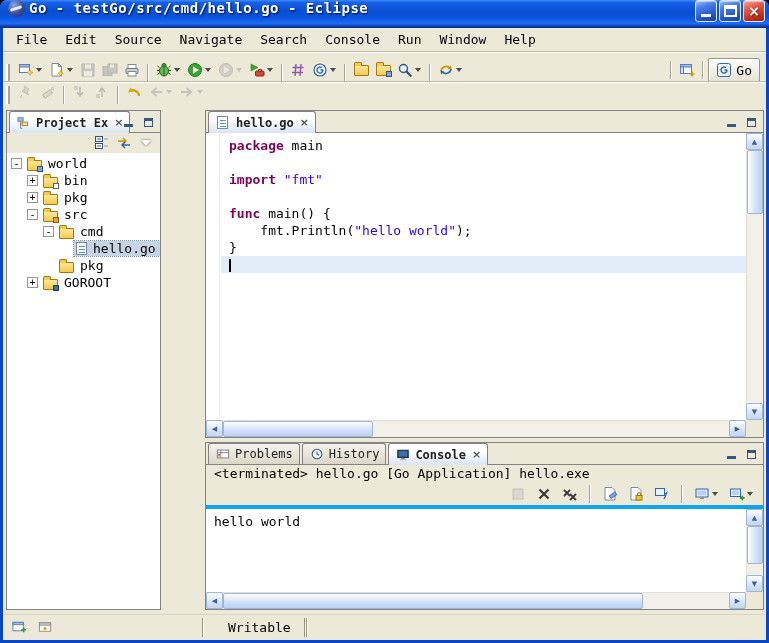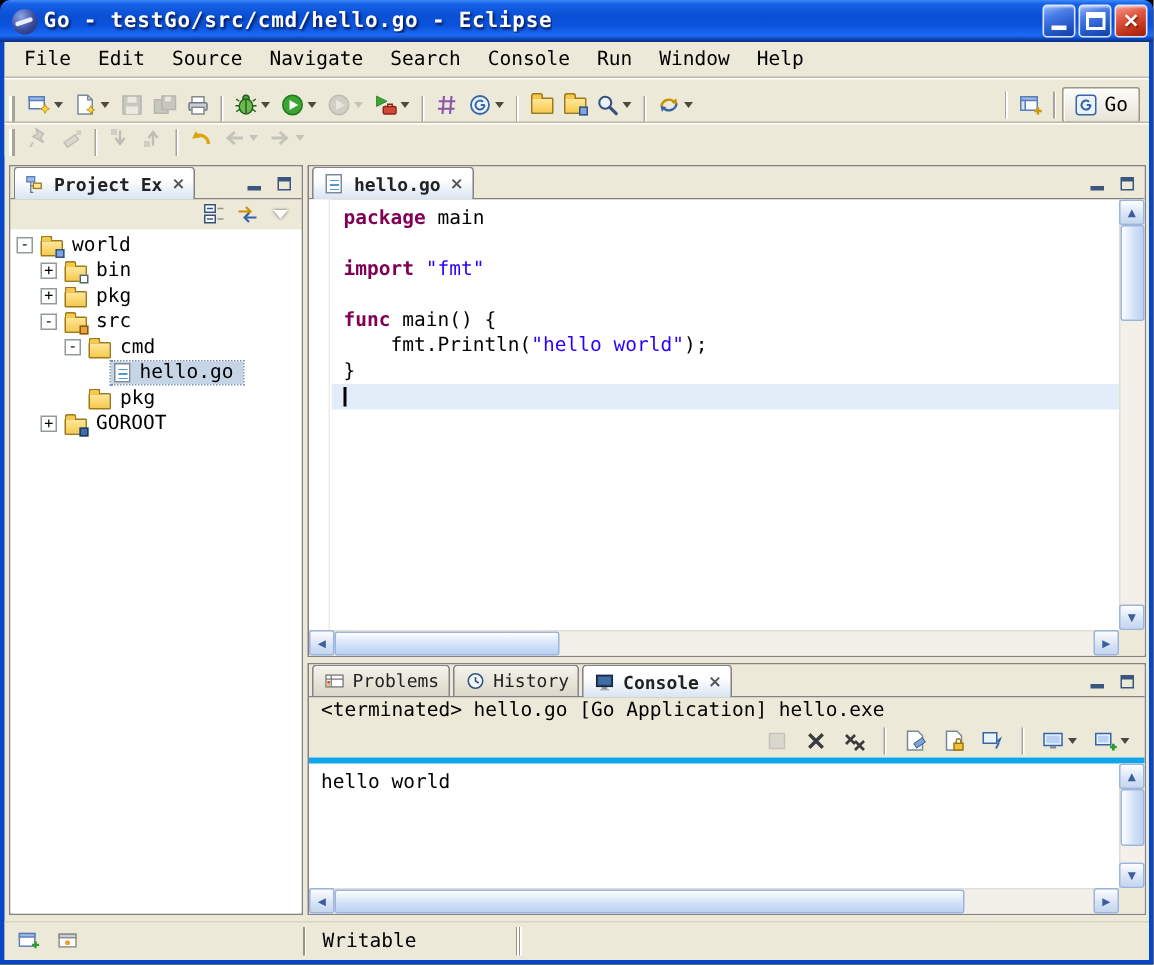--- a/index.html
+++ b/index.html
@@ -7,7 +7,7 @@
 body{font-family:"DejaVu Sans Mono",monospace;font-size:13px;background:#000}
 #win{position:relative;width:769px;height:643px;background:#0846C8;border-radius:7px 7px 0 0;overflow:hidden}
 
-.titlebar{position:absolute;left:0;right:0;top:0;height:28px;display:flex;align-items:center;padding:0 4px;
+.titlebar{position:absolute;left:0;right:0;top:0;height:28px;display:flex;padding:0 4px;
  background:linear-gradient(180deg,#3D8BF8 0%,#1661E8 9%,#0A4FD4 38%,#0B53DE 62%,#1D6BF4 84%,#0A3BA8 95%,#07307F 100%);color:#fff}
 .appico{width:17px;height:17px;margin:0 4px;flex:none;border-radius:50%;
  background:radial-gradient(circle at 35% 30%,#8FA6E8,#3B4B9A 55%,#1E2A66);position:relative}

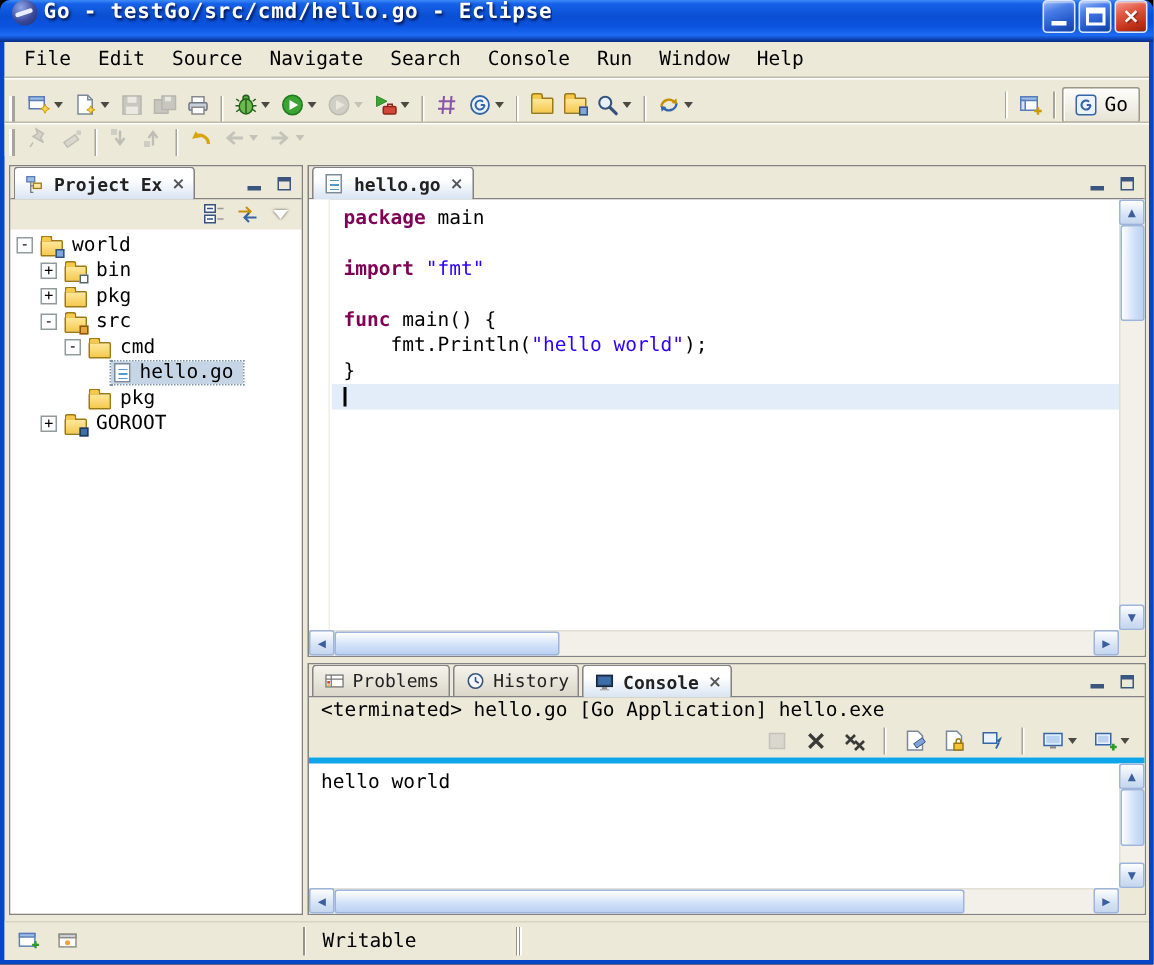--- a/index.html
+++ b/index.html
@@ -59,7 +59,7 @@
  background:repeating-linear-gradient(180deg,#4E9ACB 0 1px,transparent 1px 3px)}
 
 .view{position:absolute;border:1px solid #848284;background:#ECE9D8}
-.view.explorer{left:3px;top:82px;width:196px;bottom:30px}
+.view.explorer{left:3px;top:82px;width:155px;bottom:30px}
 .view.editor{left:202px;top:82px;right:2px;height:328px}
 .view.console{left:202px;top:414px;right:2px;bottom:30px}
 .sash-v{position:absolute;left:199px;top:82px;width:3px;bottom:30px;background:#ECE9D8}

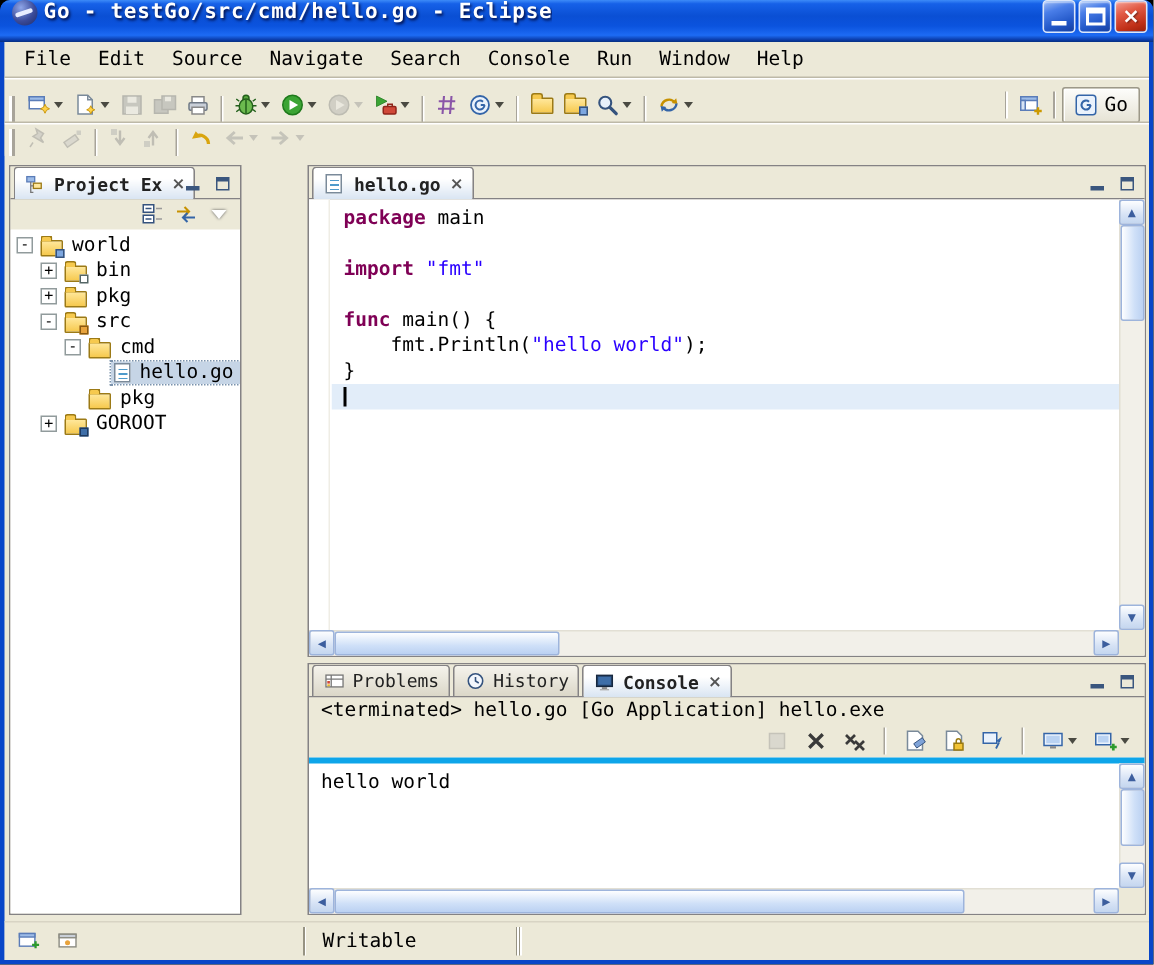--- a/index.html
+++ b/index.html
@@ -112,7 +112,7 @@
 .statusbar{position:absolute;left:0;right:0;bottom:0;height:26px;display:flex;align-items:stretch;background:#ECE9D8;border-top:1px solid #D8D4C4}
 .scell{display:flex;align-items:center;font-size:13px;color:#000}
 .sc1{width:199px;padding-left:8px;gap:10px}
-.sc2{width:140px;padding-left:11px}
+.sc2{width:100px;padding-left:24px}
 .sc3{width:110px;padding-left:8px}
 .scR{flex:1}
 .sgroove{width:2px;margin:3px 0;background:linear-gradient(90deg,#979383 0 1px,#FFF 1px)}

